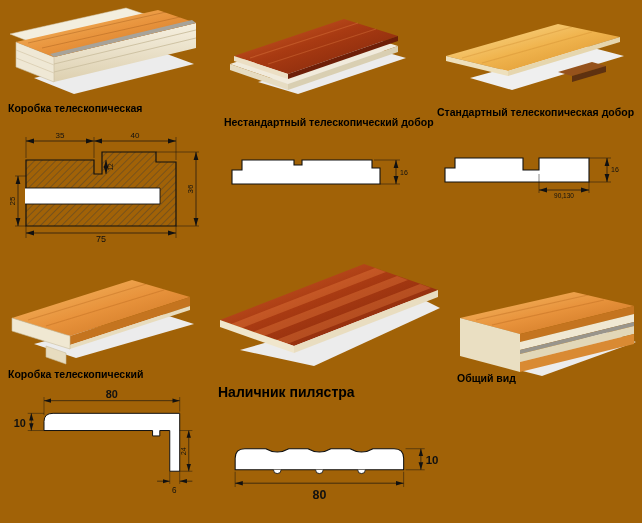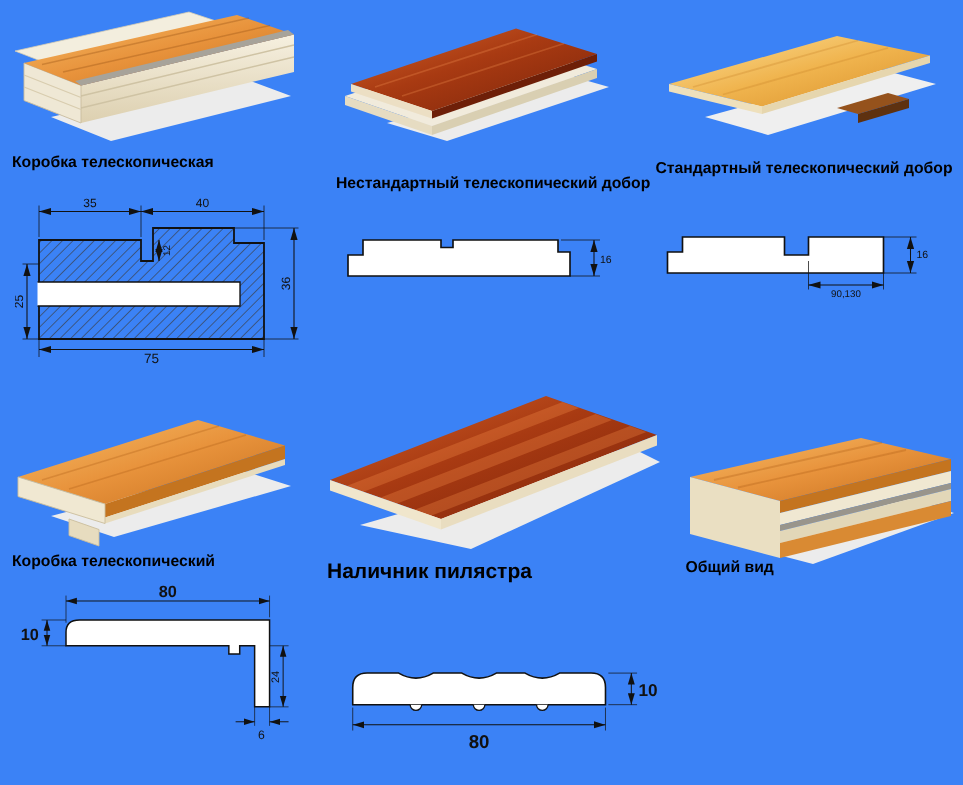--- a/index.html
+++ b/index.html
@@ -3,7 +3,7 @@
 <meta charset="utf-8">
 <style>
   html,body{margin:0;padding:0;background:#fff;}
-  #canvas{position:relative;width:642px;height:523px;background:#3b82f6;overflow:hidden;
+  #canvas{position:relative;width:642px;height:523px;background:#a16207;overflow:hidden;
           font-family:"Liberation Sans",sans-serif;}
   .abs{position:absolute;}
   .caption{position:absolute;font-family:"Liberation Sans",sans-serif;font-weight:700;

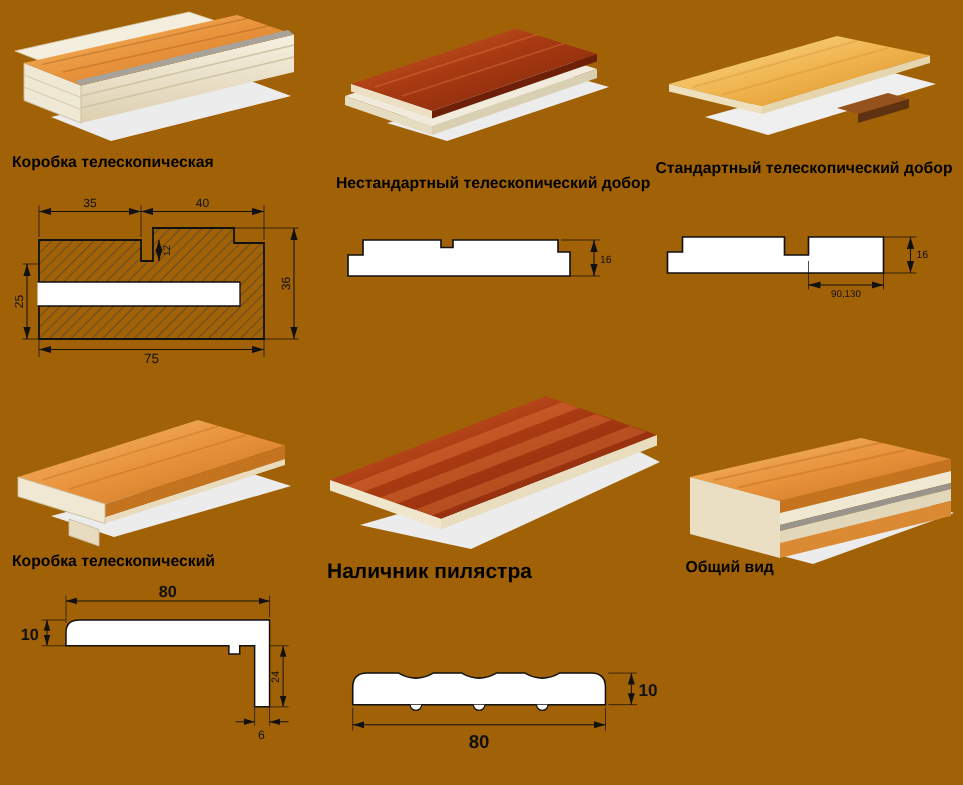--- a/index.html
+++ b/index.html
@@ -127,7 +127,7 @@
       <polygon points="118,56 152,46 166,50 132,60" fill="#95521c"></polygon>
       <polygon points="132,60 166,50 166,56 132,66" fill="#5e3110"></polygon>
     </svg>
-    <div class="caption" style="left:437px;top:106px">Стандартный телескопический добор</div>
+    <div class="caption" style="left:437px;top:106px">Стандартный телескопическая добор</div>
     <svg class="abs" style="left:437px;top:148px" width="195" height="52" viewBox="0 0 195 52">
       <path class="pline" d="M8,20 L18,20 L18,10 L86,10 L86,22 L102,22 L102,10 L152,10 L152,34 L8,34 Z"></path>
       <g>

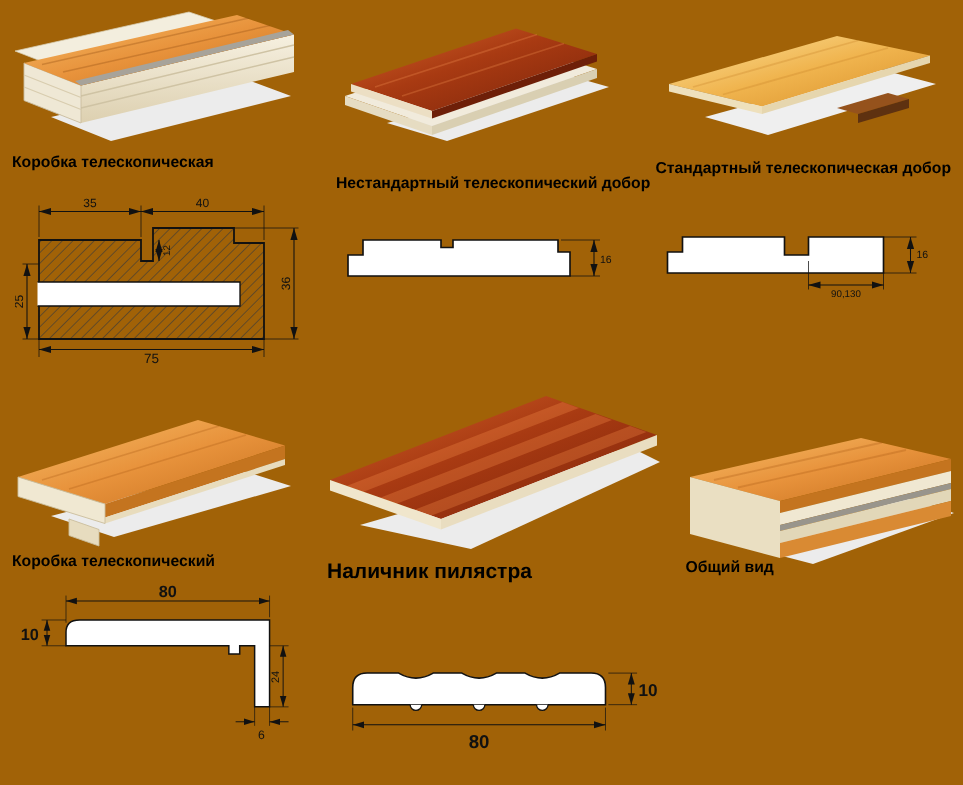--- a/index.html
+++ b/index.html
@@ -188,7 +188,7 @@
       <polygon points="80,96 224,40 224,47 80,103" fill="#e9ddc0"></polygon>
       <polygon points="6,70 80,96 80,103 6,77" fill="#f0e6cc"></polygon>
     </svg>
-    <div class="caption caption-lg" style="left:218px;top:372px">Наличник пилястра</div>
+    <div class="caption caption-lg" style="left:218px;top:384px">Наличник пилястра</div>
     <svg class="abs" style="left:216px;top:420px" width="225" viewBox="0 0 235 88">
       <path class="pline" d="M20,52 L20,40 Q20,30 30,30 L52,30 Q64,37 76,30 L96,30 Q108,37 120,30 L140,30 Q152,37 164,30 L186,30 Q196,30 196,40 L196,52 Z"></path>
       <path d="M60,52 A4 4 0 0 0 68,52" fill="#fff" stroke="#111" stroke-width="0.9"></path>

